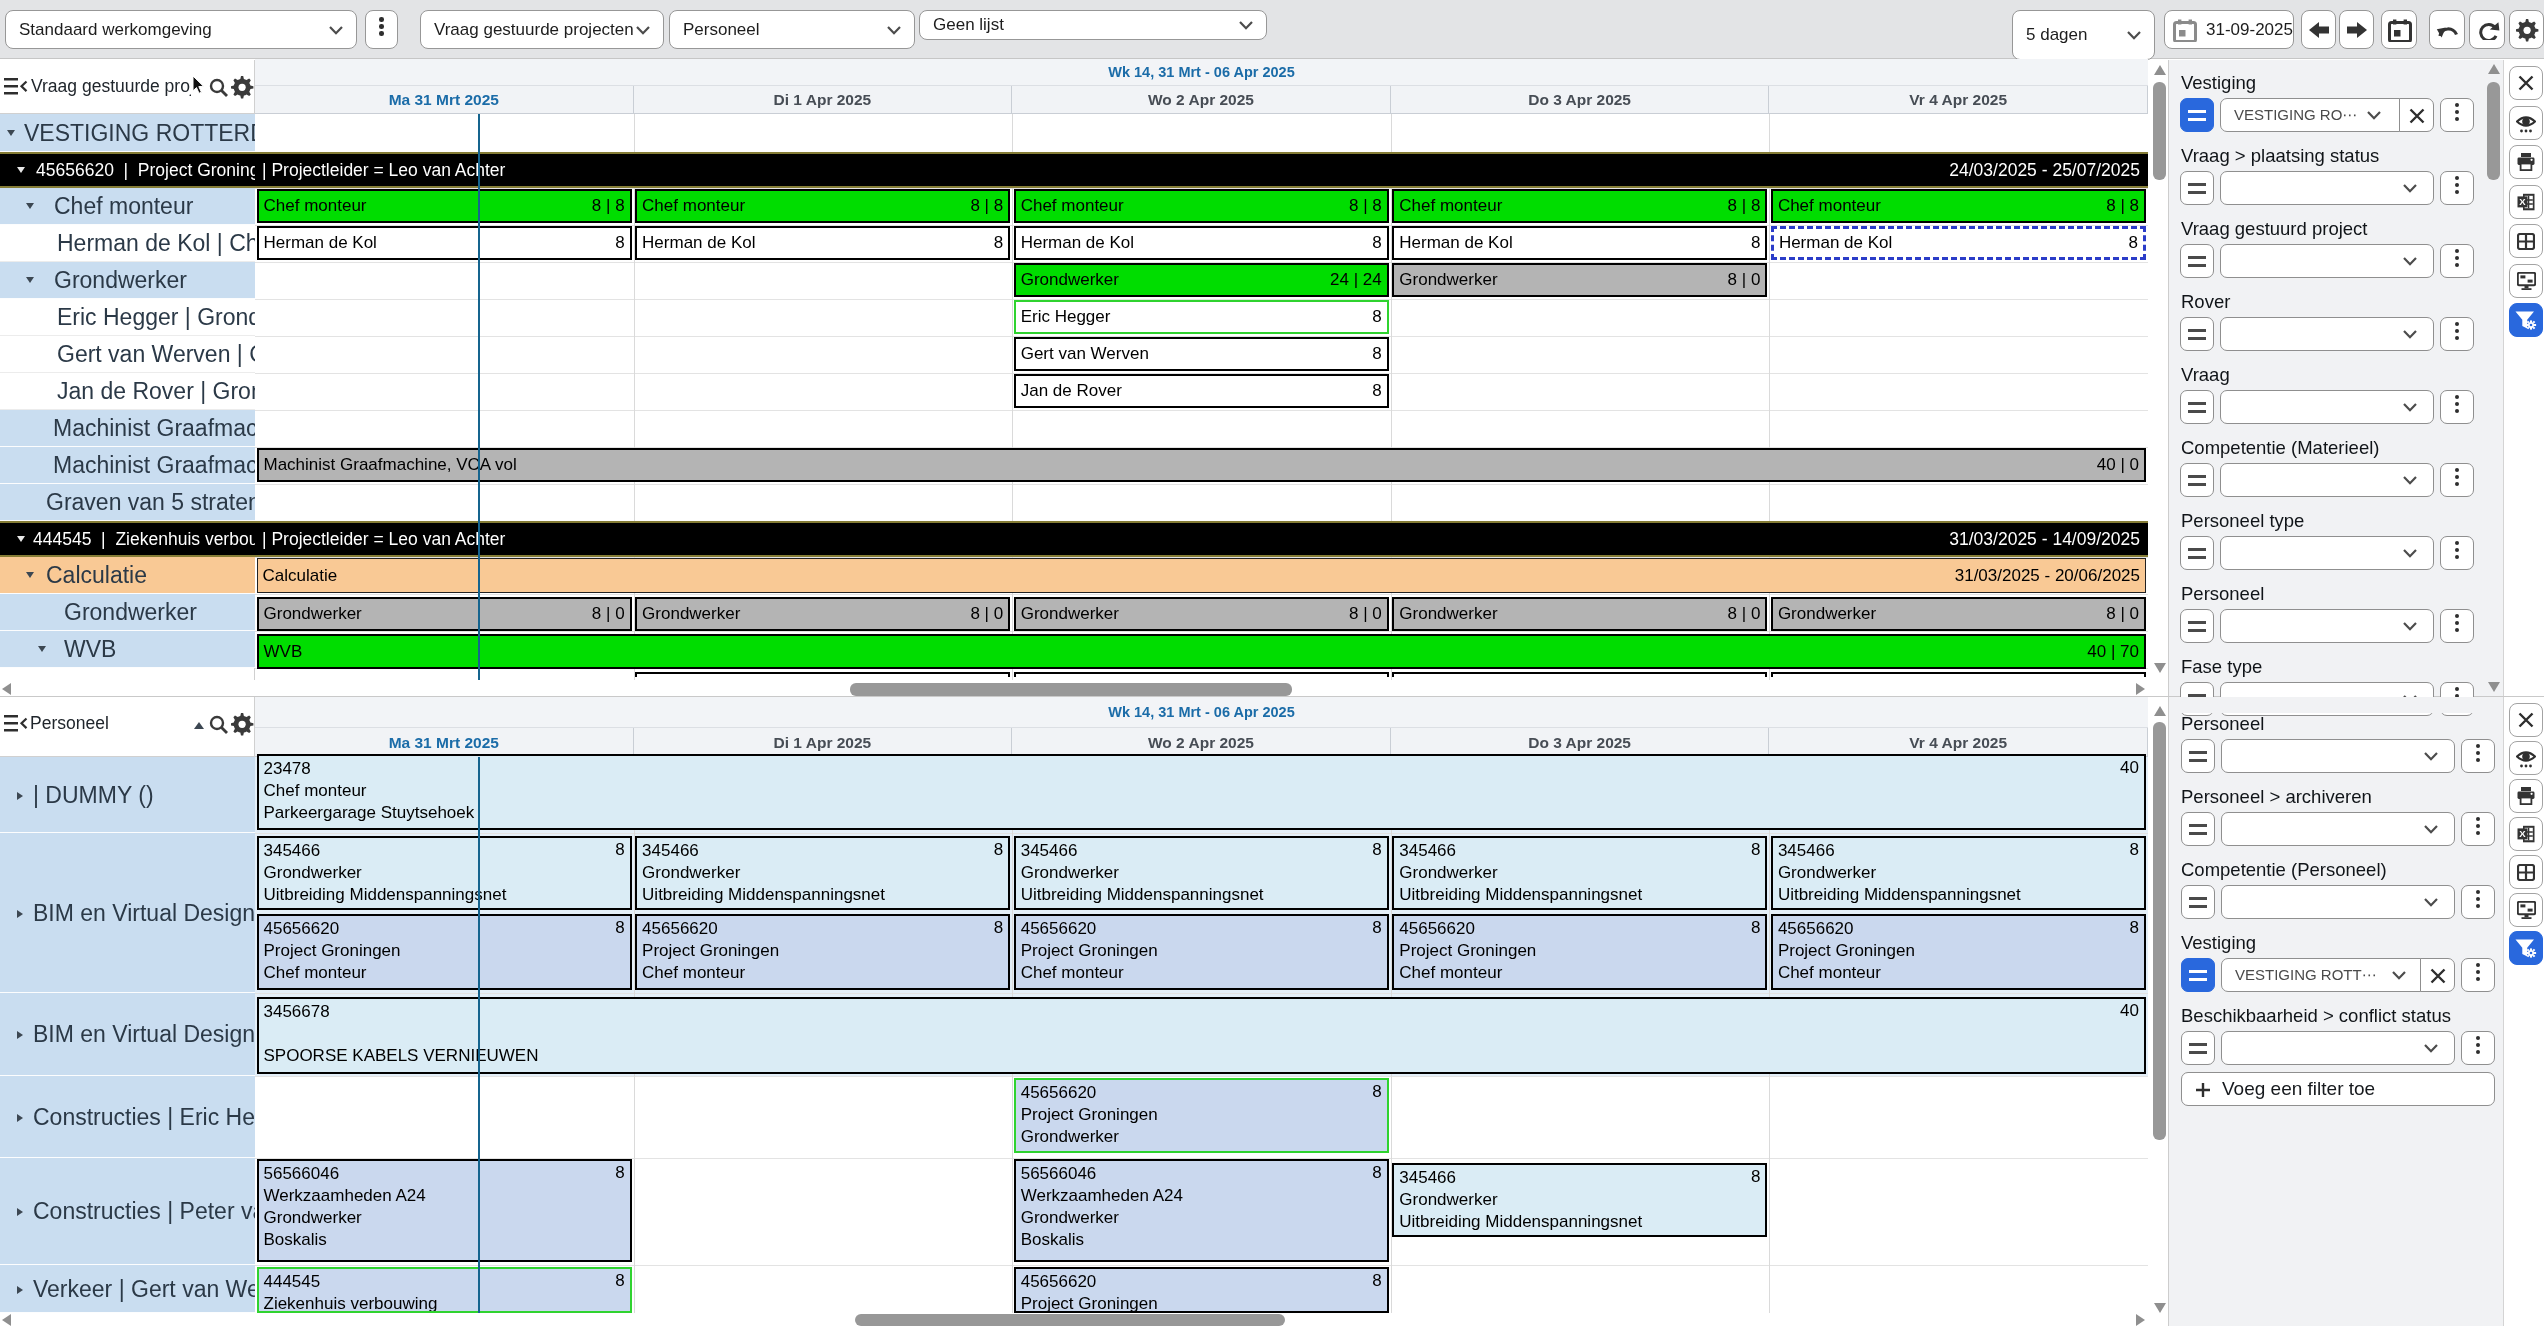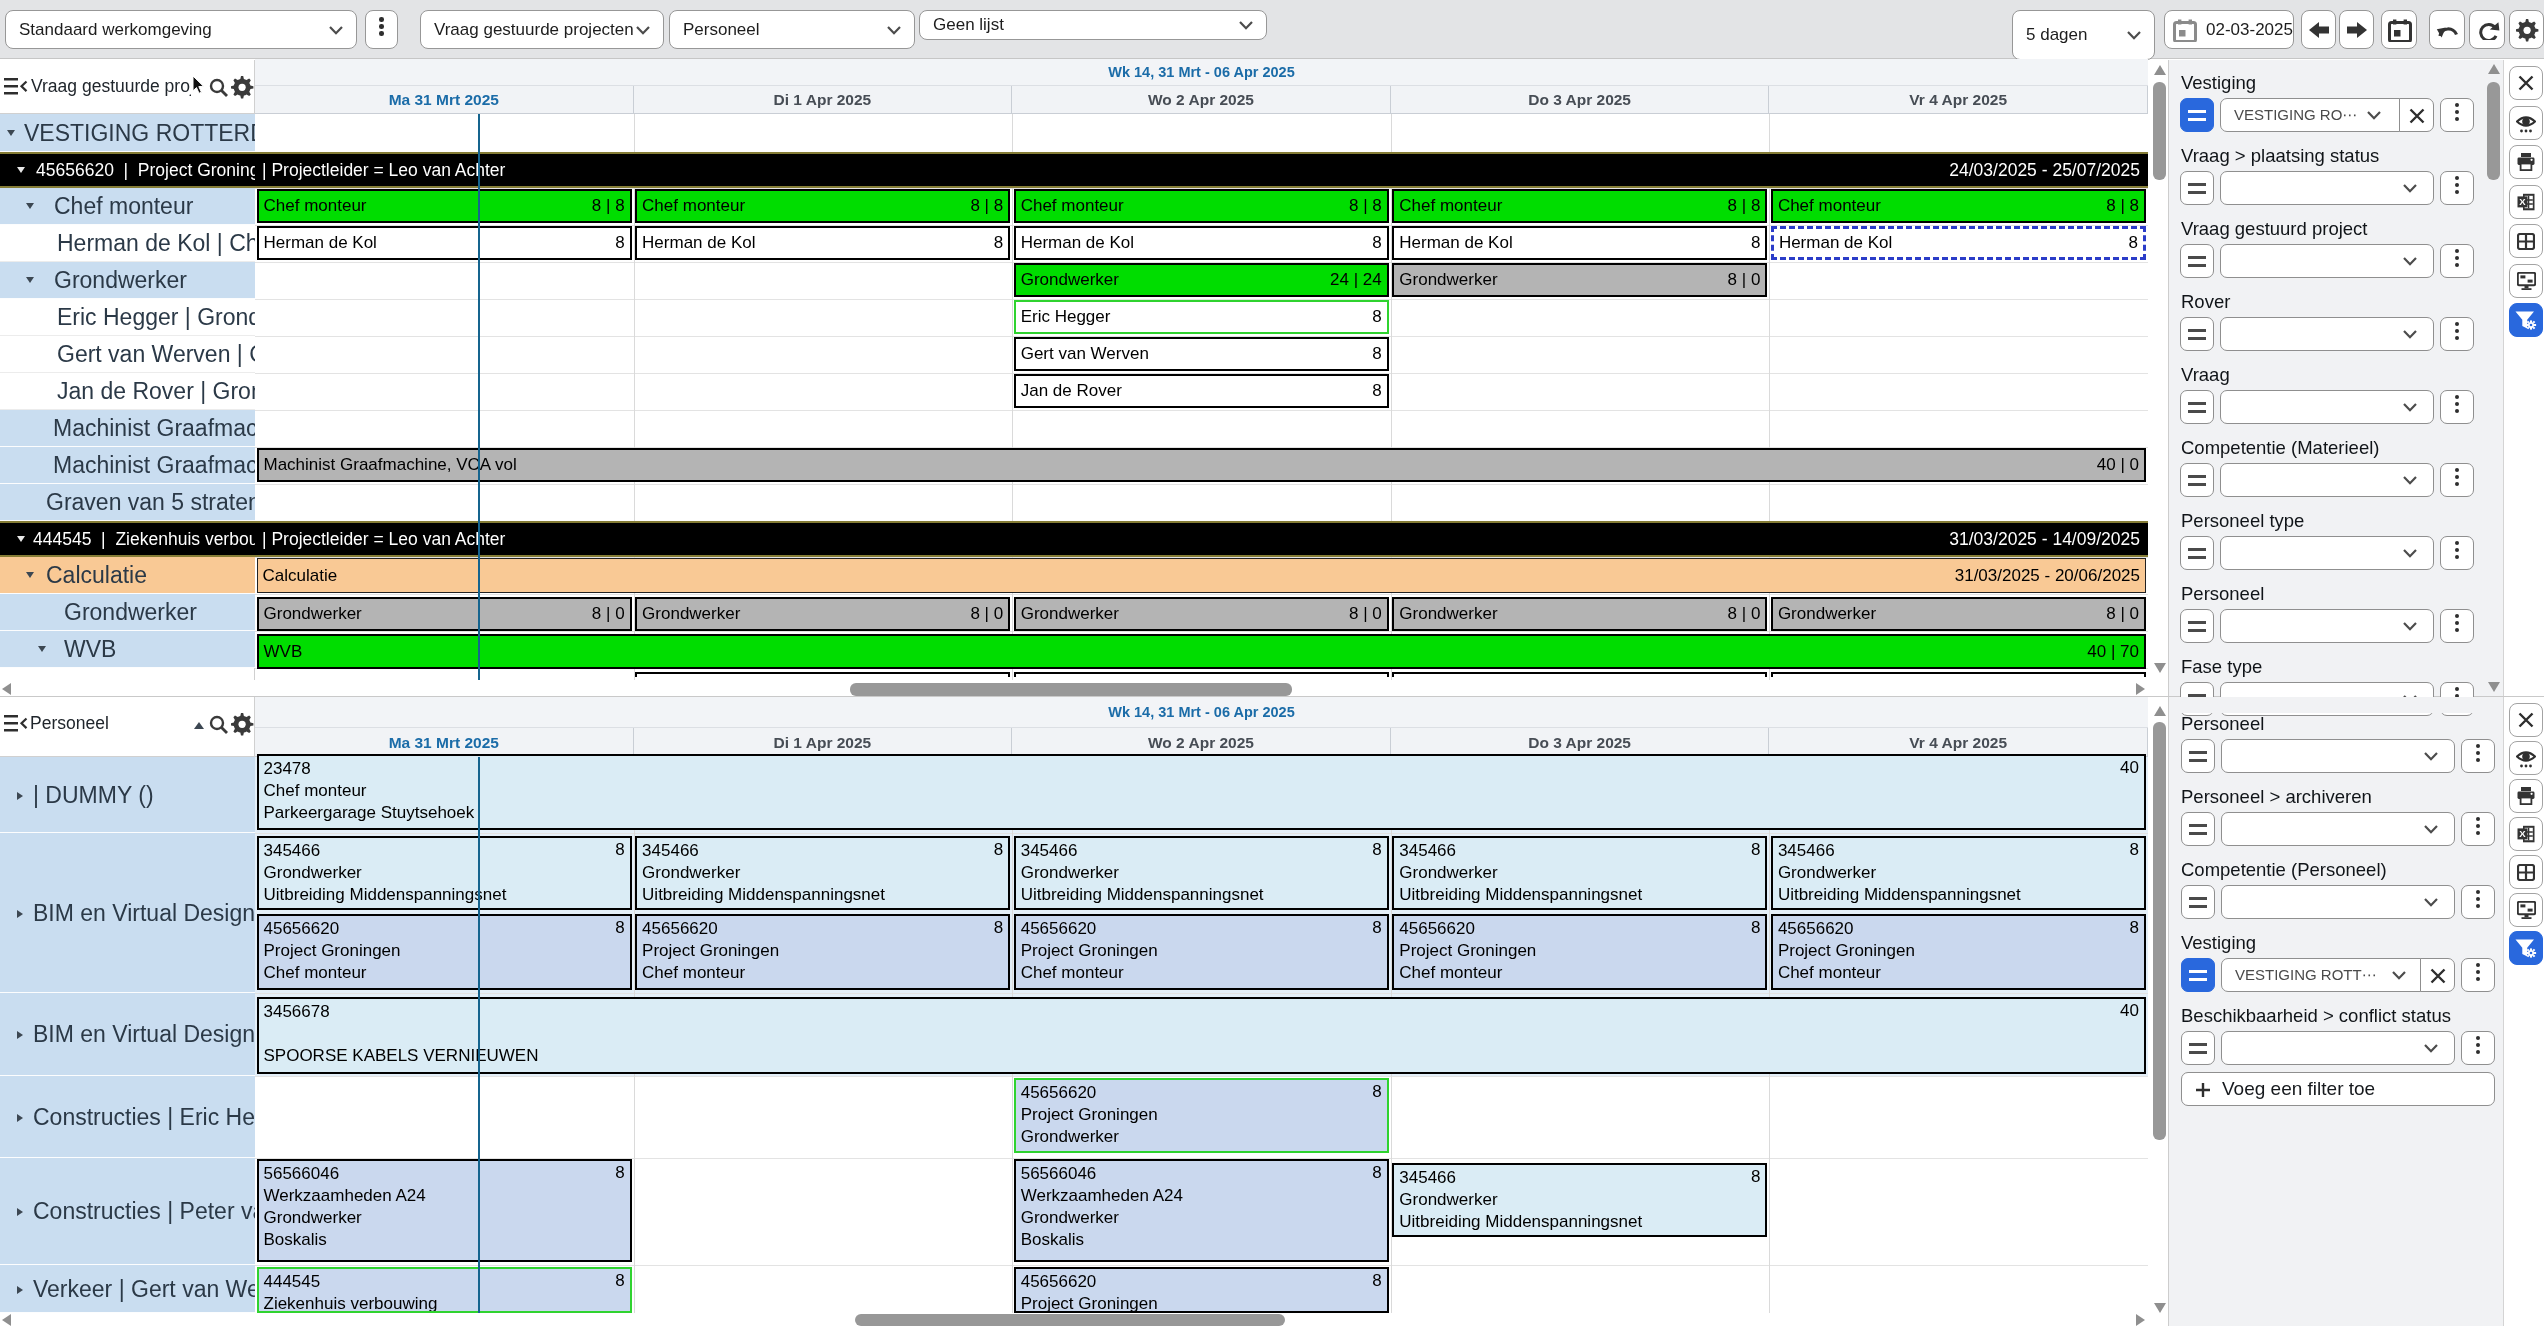--- a/index.html
+++ b/index.html
@@ -66,7 +66,7 @@
       <rect x="15.6" y="0.5" width="3.4" height="5" fill="#8b8b8b"></rect>
       <rect x="6" y="11" width="6.5" height="6.5" fill="#8b8b8b"></rect>
     </svg>
-    <span style="position:absolute;left:41px;top:50%;transform:translateY(-50%)">02-03-2025</span>
+    <span style="position:absolute;left:41px;top:50%;transform:translateY(-50%)">31-09-2025</span>
   </div>
 <div class="btn" style="left:2301px;top:10px;width:35px;height:39px">
     <svg style="position:absolute;left:7px;top:9px" width="20" height="20" viewBox="0 0 20 20">

